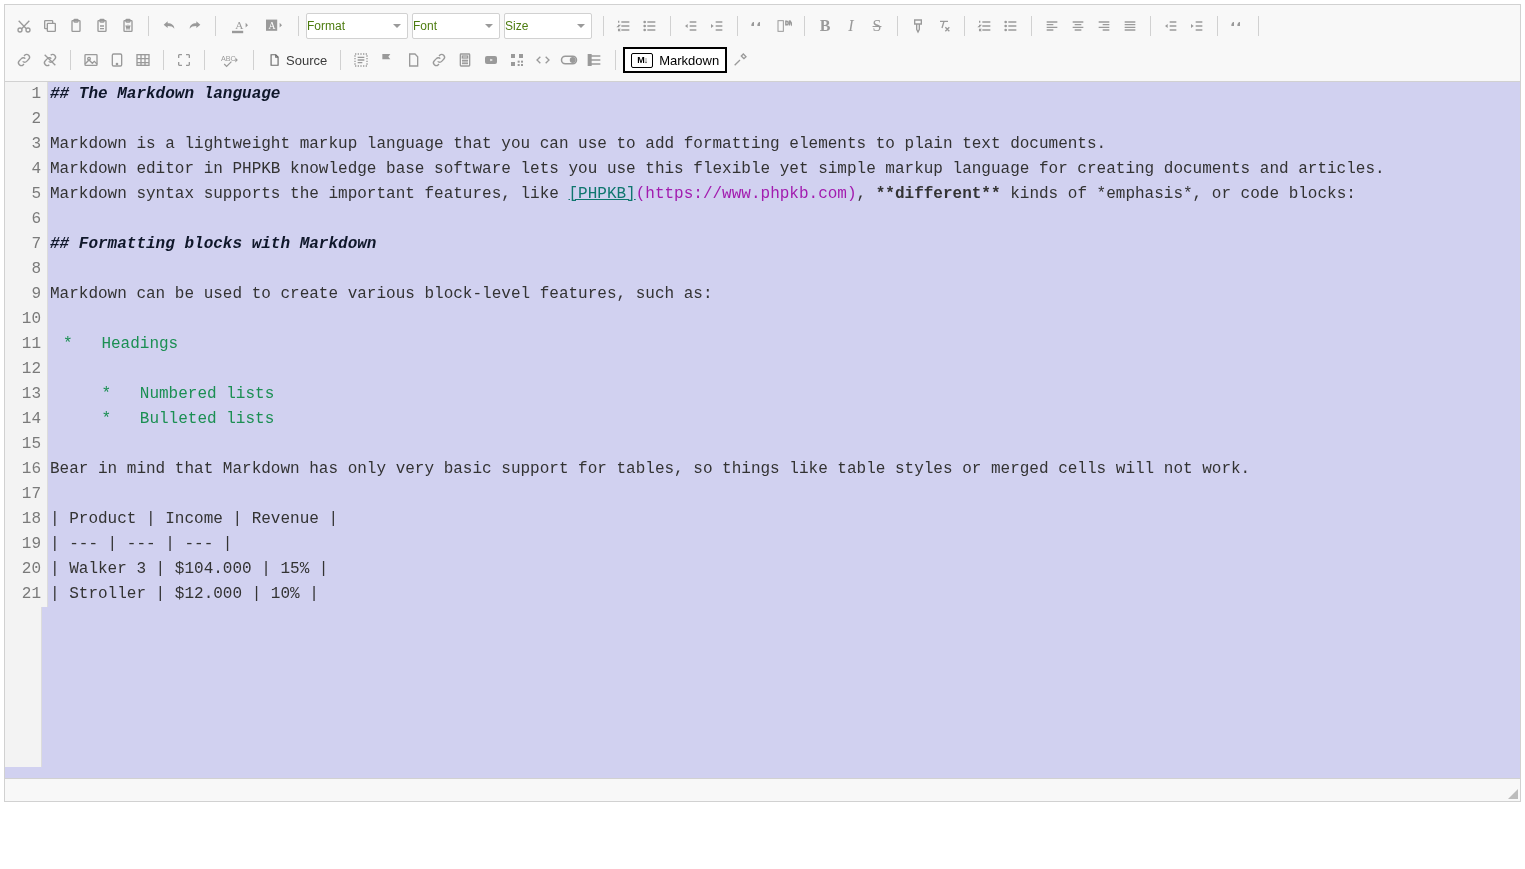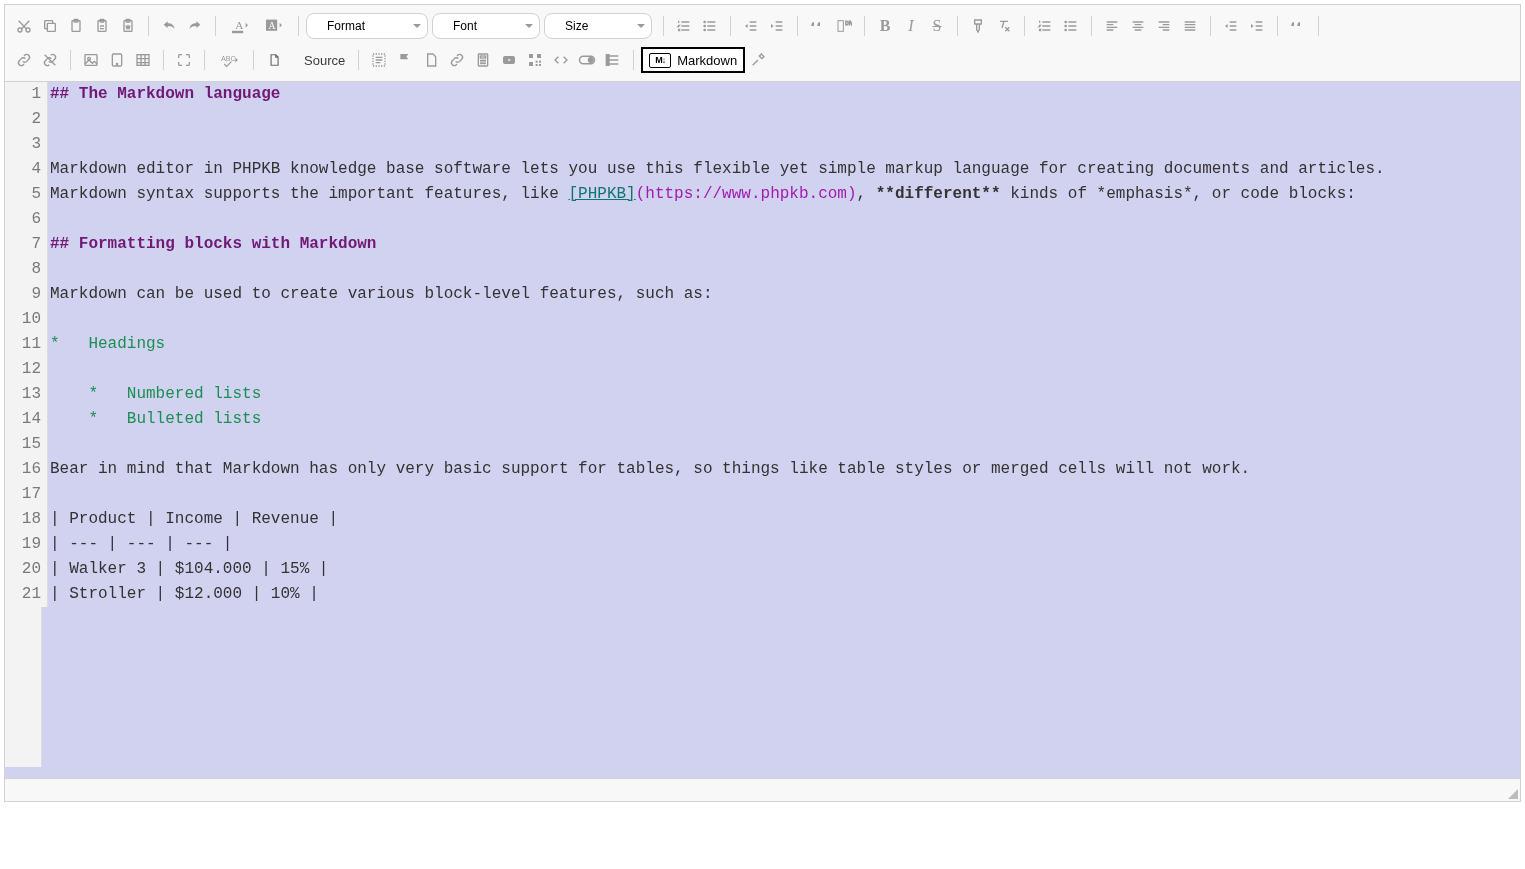--- a/index.html
+++ b/index.html
@@ -49,12 +49,12 @@
   height: 24px;
   border: 1px solid #d1d1d1;
   background: #fff;
-  color: #000000;
+  color: #4d7c0f;
   font-size: 12px;
-  padding: 0 6px 0 20px;
+  padding: 0 6px 0 0;
   cursor: default;
   margin-right: 4px;
-  border-radius: 8px;
+  border-radius: 2px;
 }
 .combo .caret { margin-left: 6px; }
 .combo.format { width: 94px; }

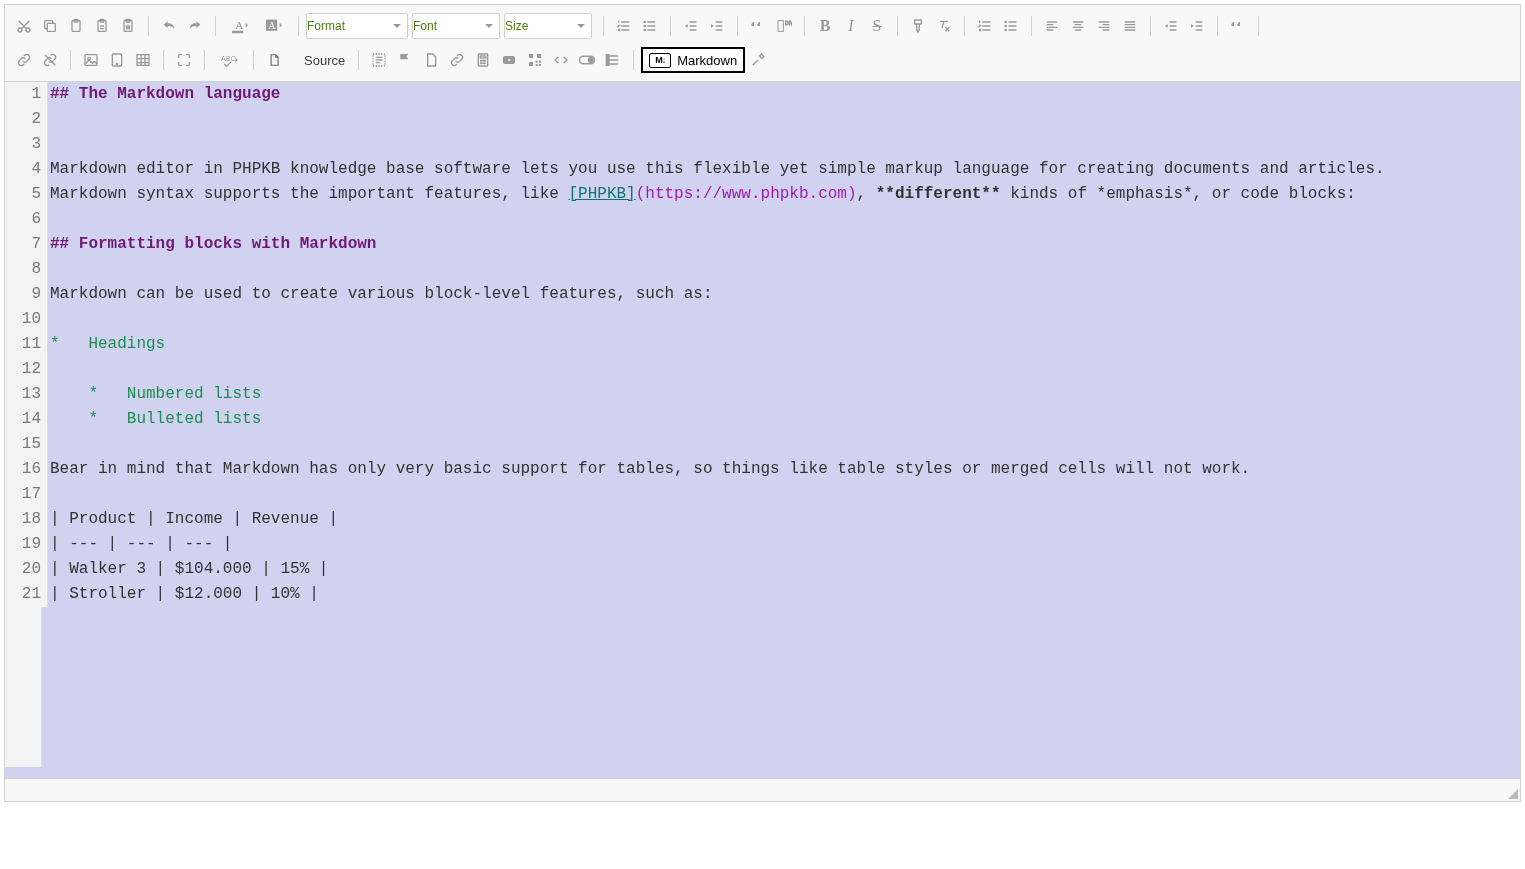--- a/index.html
+++ b/index.html
@@ -73,7 +73,7 @@
   color: #3b3b3b;
   font-size: 13px;
   padding: 0 6px;
-  gap: 23px;
+  gap: 5px;
   cursor: pointer;
 }
 .md-btn {

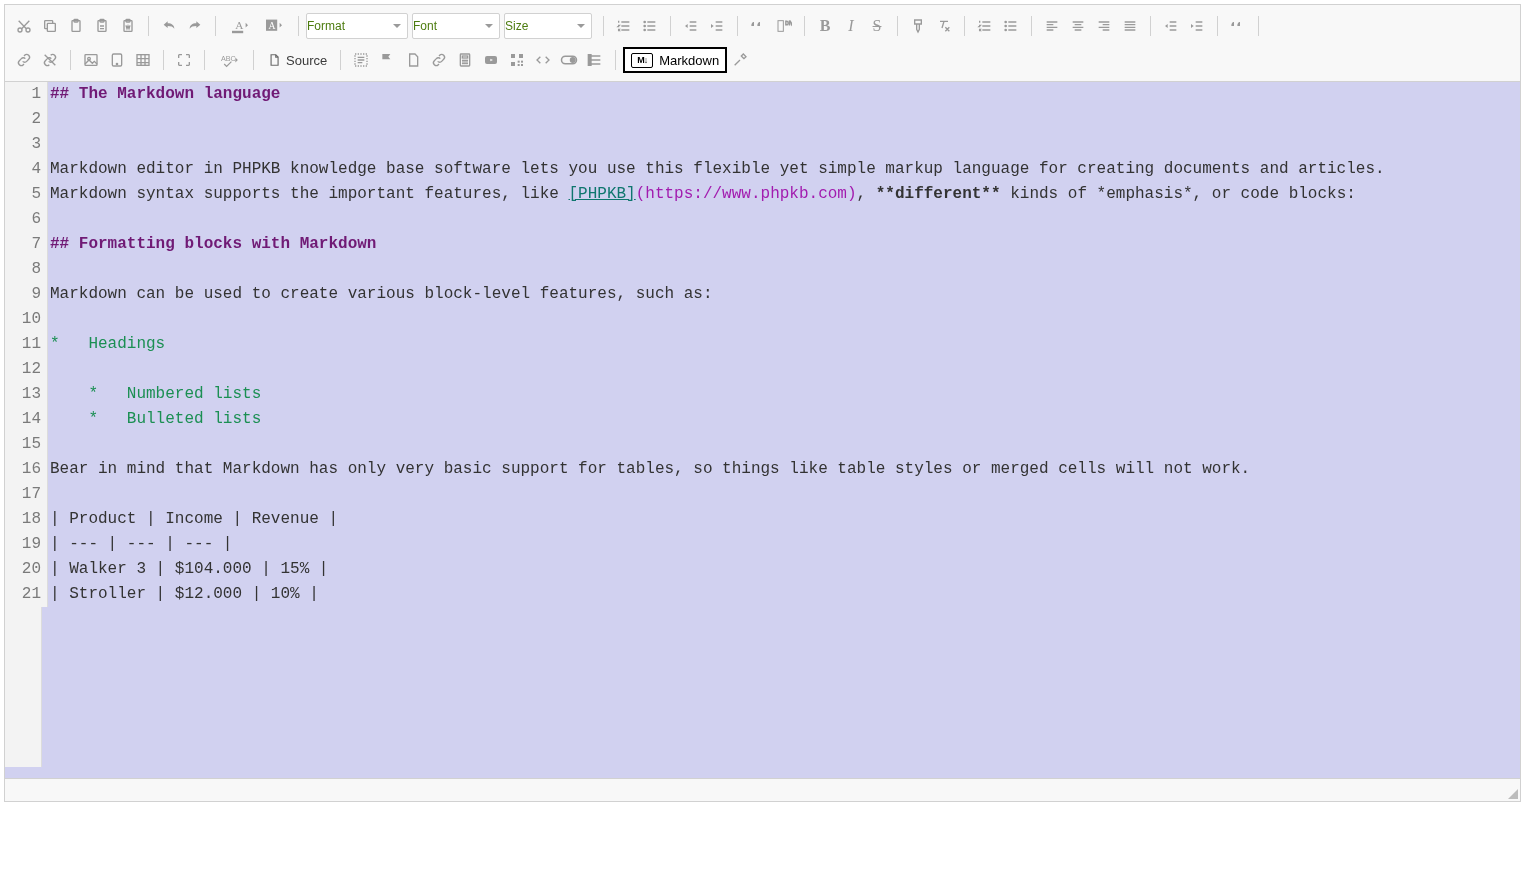--- a/index.html
+++ b/index.html
@@ -123,7 +123,7 @@
   white-space: pre;
   color: #333;
 }
-.tok-header { color: #701a75; font-weight: bold; }
+.tok-header { color: #0f172a; font-weight: bold; font-style: italic; }
 .tok-link-label { color: #0f766e; text-decoration: underline; }
 .tok-link-url { color: #a21caf; }
 .tok-strong { font-weight: bold; }

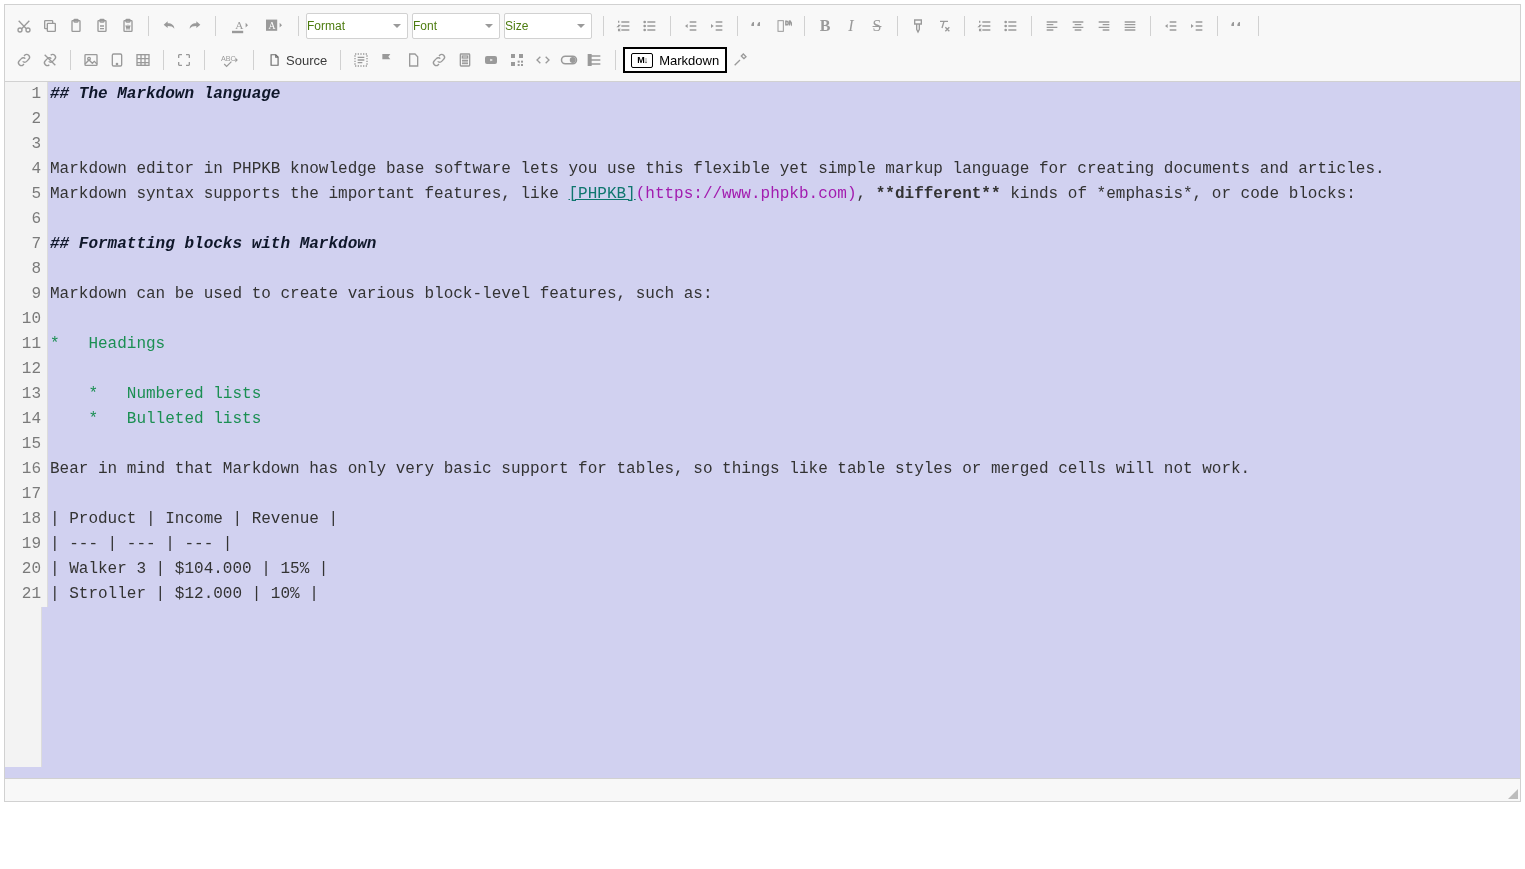--- a/index.html
+++ b/index.html
@@ -506,6 +506,7 @@
       </div>
       <div class="code-line">
         <div class="gutter">3</div>
+        <div class="code"><span>Markdown is a lightweight markup language that you can use to add formatting elements to plain text documents.</span></div>
       </div>
       <div class="code-line">
         <div class="gutter">4</div>

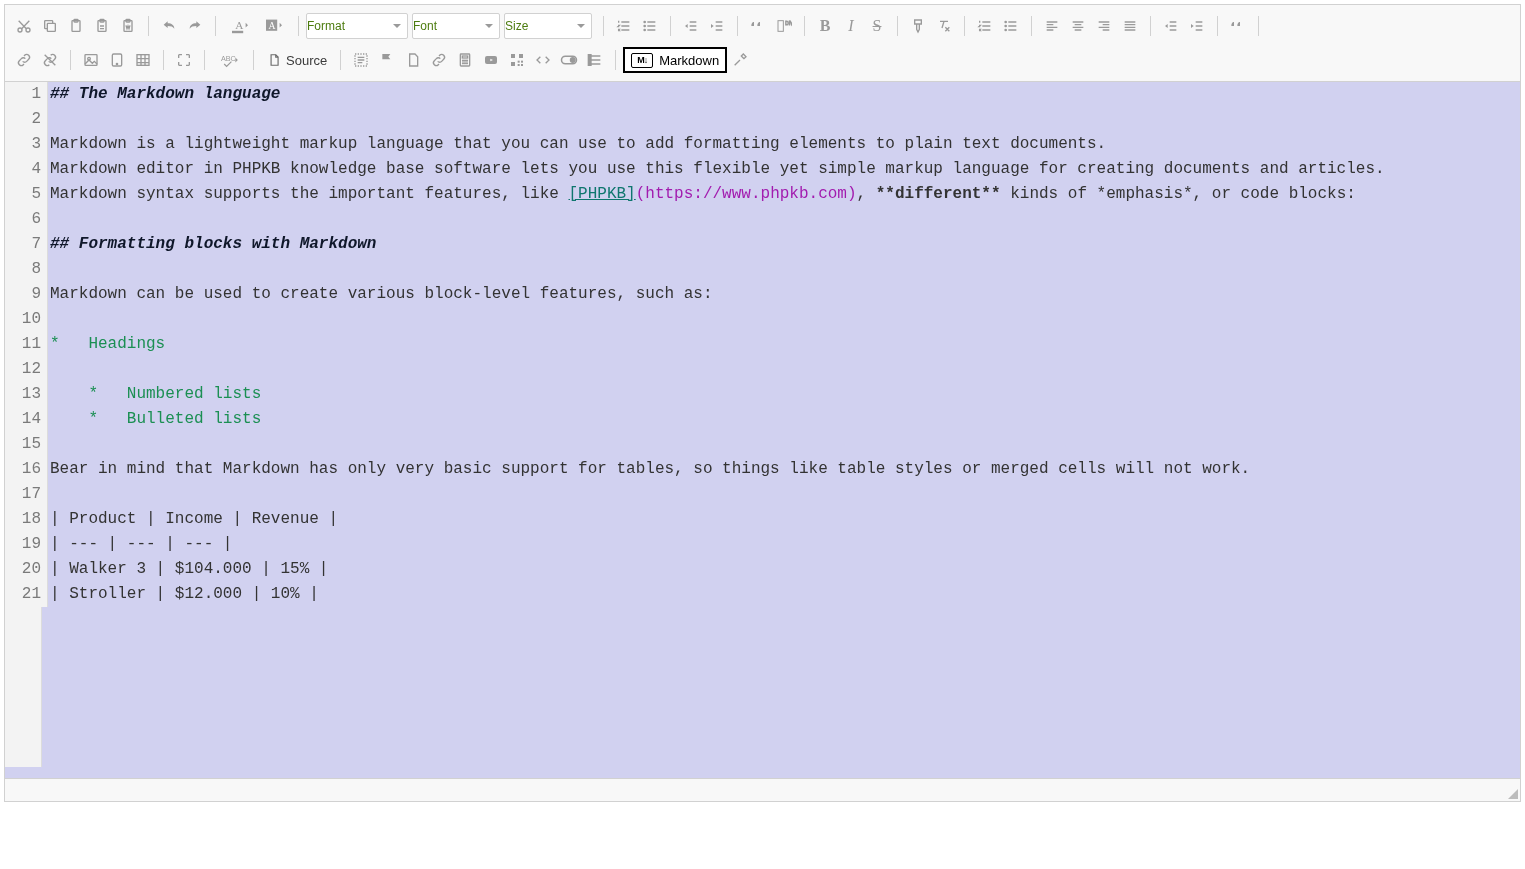--- a/index.html
+++ b/index.html
@@ -128,7 +128,7 @@
 .tok-link-url { color: #a21caf; }
 .tok-strong { font-weight: bold; }
 .tok-em { }
-.tok-list { color: #1b8f53; }
+.tok-list { color: #1b8f53; margin-left: 13px; }
 .empty-gutter-fill {
   background: #f3f3f3;
   border-right: 1px solid #dcdcdc;

